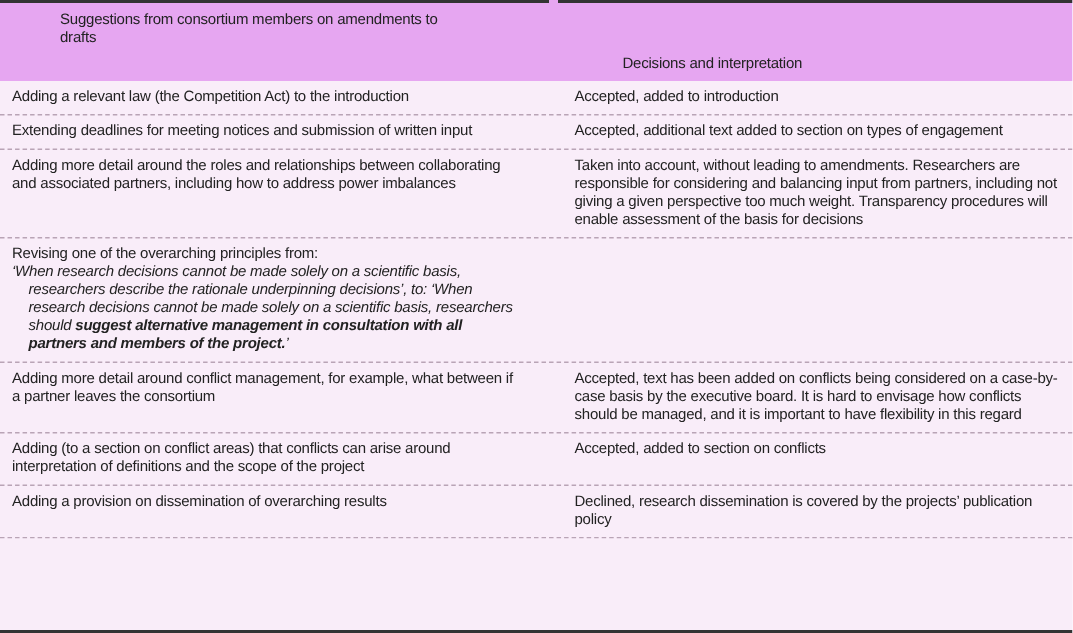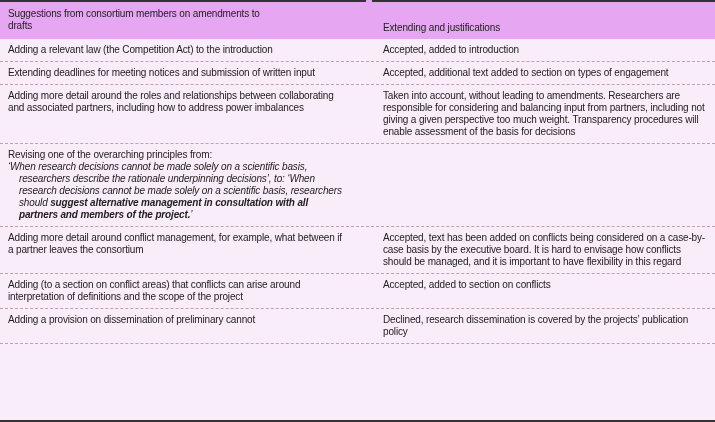--- a/index.html
+++ b/index.html
@@ -51,7 +51,7 @@
     background-position: top left;
     align-items: flex-end;
   }
-  .row.header .c1 { padding-top: 8px; padding-bottom: 7px; }
+  .row.header .c1 { padding-top: 8px; padding-bottom: 22px; margin-left: 32px; }
   .row.header .c2 { padding-bottom: 5px; }
   .header-text-1 { display: inline-block; max-width: 268px; }
   .quote {

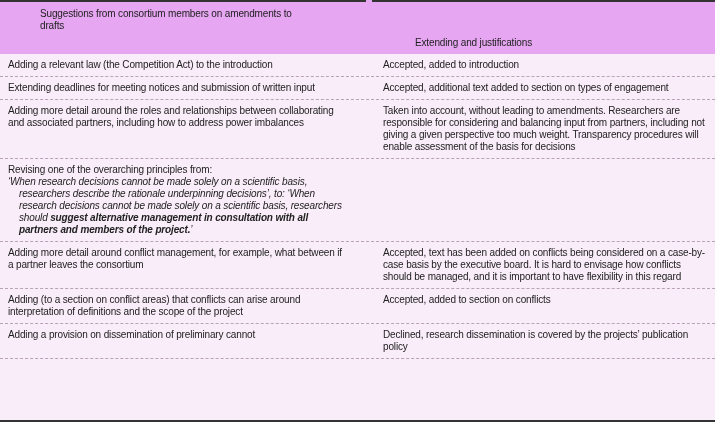--- a/index.html
+++ b/index.html
@@ -72,7 +72,7 @@
       <span class="header-text-1">Suggestions from consortium members on amendments to drafts</span>
     </div>
     <div class="c2">
-      <span>Extending and justifications</span>
+      <span>Decisions and interpretation</span>
     </div>
   </div>
 

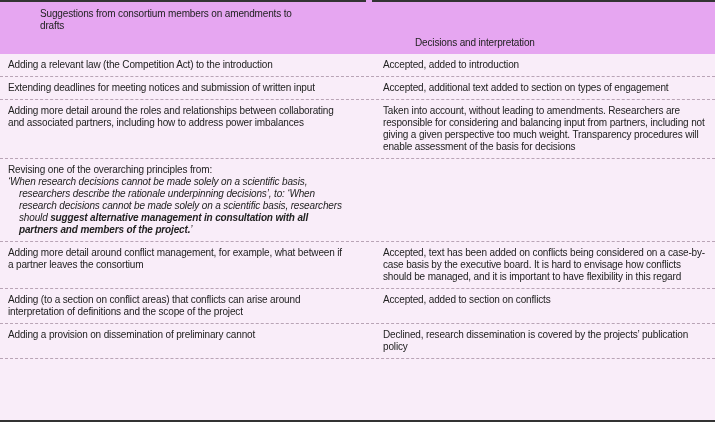--- a/index.html
+++ b/index.html
@@ -110,7 +110,7 @@
   </div>
 
   <div class="row body-row">
-    <div class="c1">Adding a provision on dissemination of preliminary cannot</div>
+    <div class="c1">Adding a provision on dissemination of overarching results</div>
     <div class="c2">Declined, research dissemination is covered by the projects’ publication policy</div>
   </div>
 

